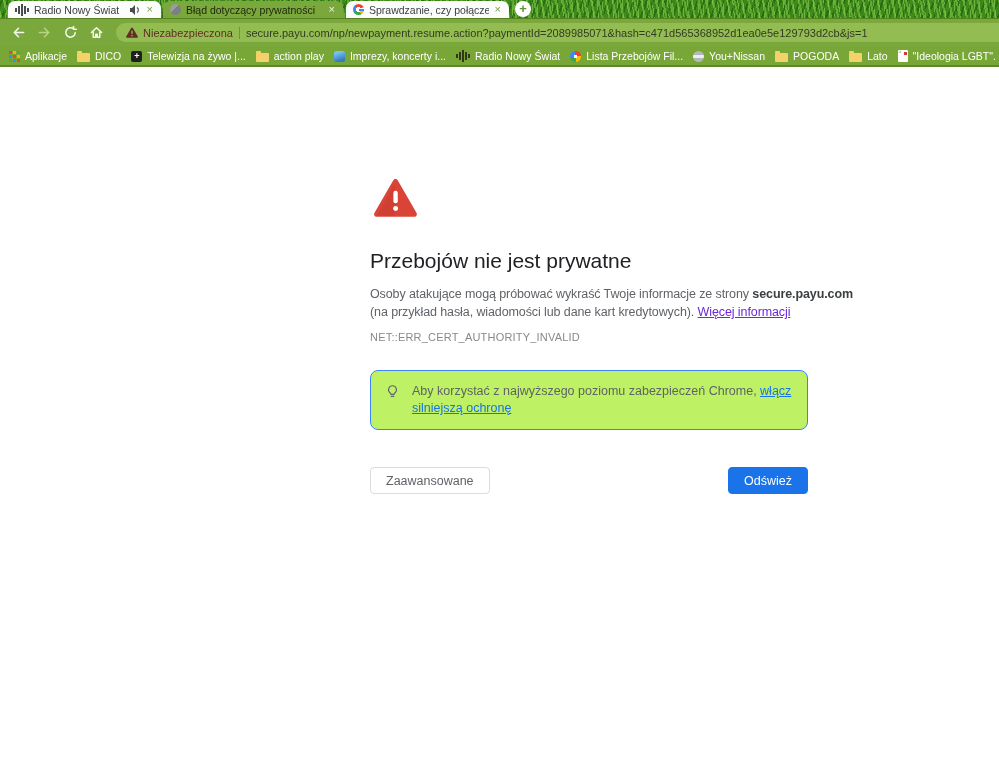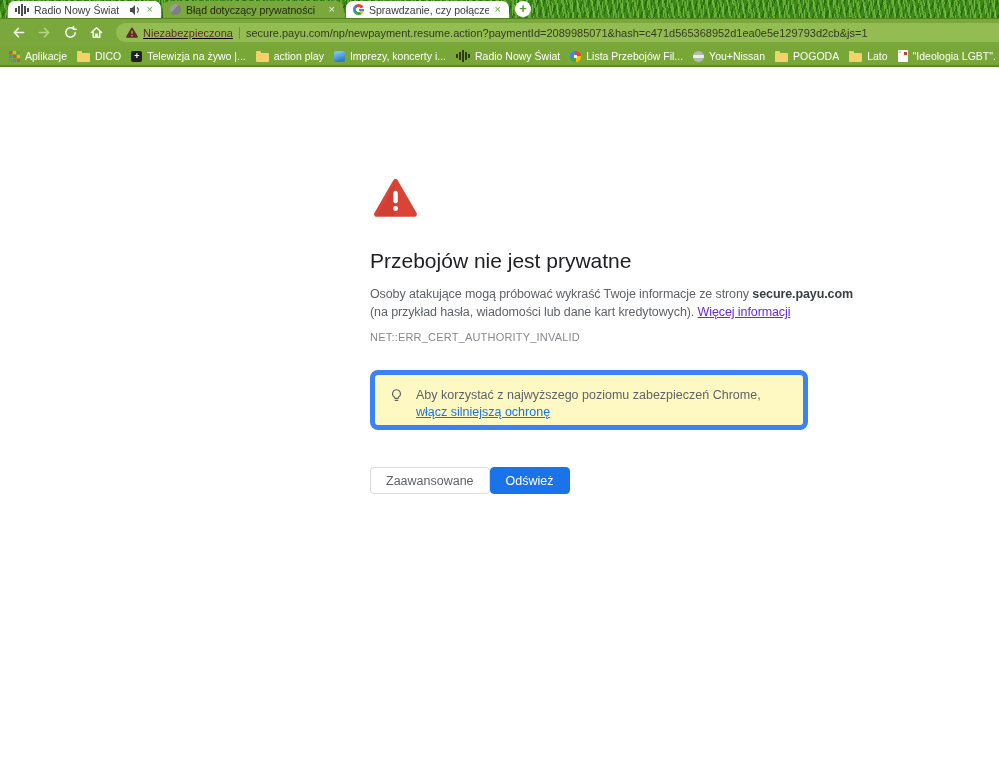--- a/index.html
+++ b/index.html
@@ -69,7 +69,7 @@
     background:#93bd52;border-radius:10px;
     display:flex;align-items:center;gap:6px;padding:0 10px;overflow:hidden;
   }
-  .sec-badge{display:flex;align-items:center;gap:5px;flex:0 0 auto;text-decoration:underline;}
+  .sec-badge{display:flex;align-items:center;gap:5px;flex:0 0 auto;}
   .warning-badge-icon{width:12px;height:11px;flex:0 0 auto;}
   .sec-label{font-size:11px;color:#632c27;white-space:nowrap;}
   .omni-divider{width:1px;height:12px;background:#6f9634;flex:0 0 auto;}

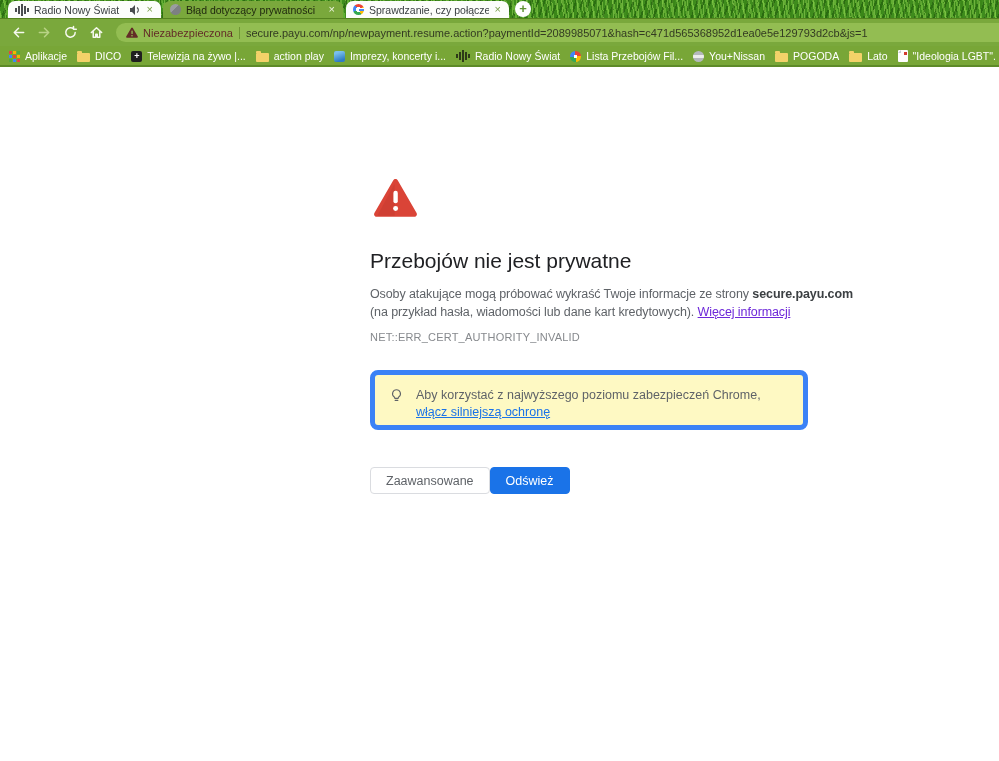--- a/index.html
+++ b/index.html
@@ -135,7 +135,7 @@
   }
   .tip-box{
     position:absolute;left:370px;top:301px;width:438px;height:60px;box-sizing:border-box;
-    background:#fef9c3;border:5px solid #3b82f6;border-radius:8px;
+    background:#bef264;border:1px solid #3b82f6;border-radius:8px;
     display:flex;gap:12px;padding:12px 14px;
   }
   .lightbulb-icon{width:15px;height:15px;flex:0 0 auto;margin-top:1px;}

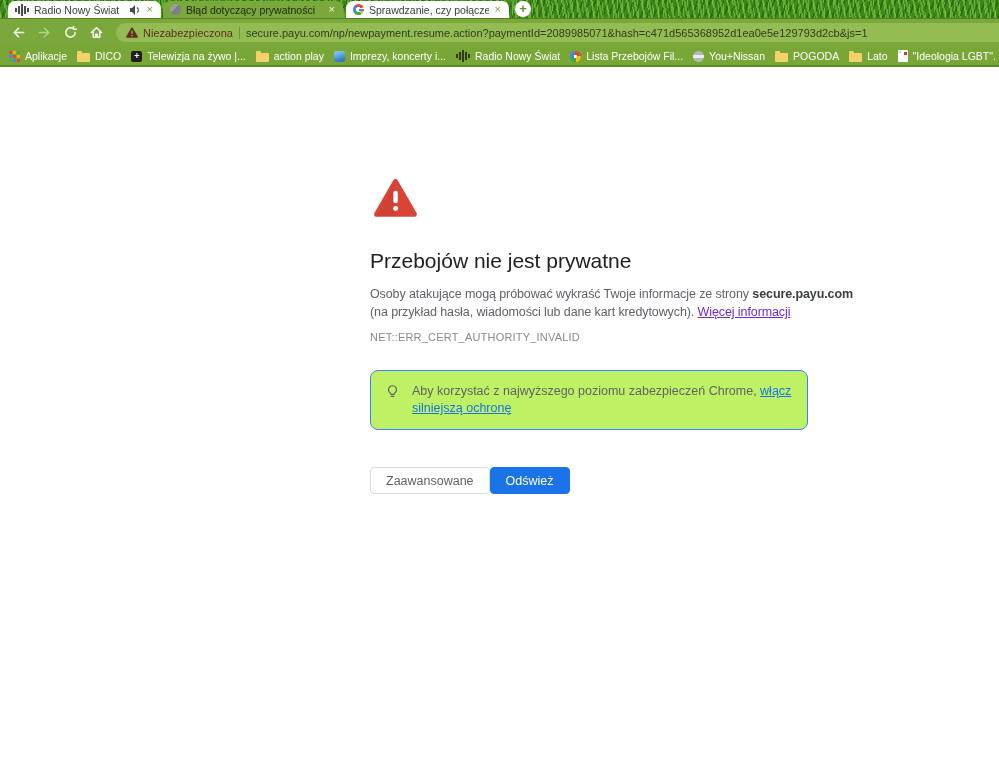--- a/index.html
+++ b/index.html
@@ -141,7 +141,7 @@
   .lightbulb-icon{width:15px;height:15px;flex:0 0 auto;margin-top:1px;}
   .tip-text{font-size:12.5px;line-height:17px;color:#5f6368;}
   .tip-link{color:#1a73e8;text-decoration:underline;cursor:pointer;}
-  .btn-row{position:absolute;left:370px;top:398px;width:438px;display:flex;}
+  .btn-row{position:absolute;left:370px;top:398px;width:438px;display:flex;justify-content:space-between;}
   .btn{
     height:27px;border-radius:4px;font-size:12.5px;padding:0 15px;
     display:flex;align-items:center;justify-content:center;cursor:pointer;box-sizing:border-box;

